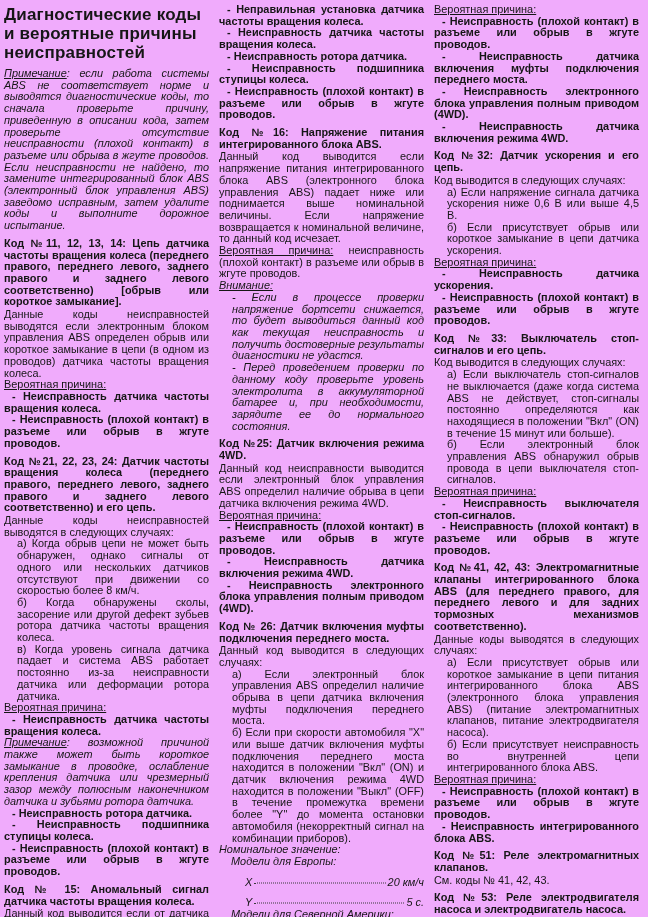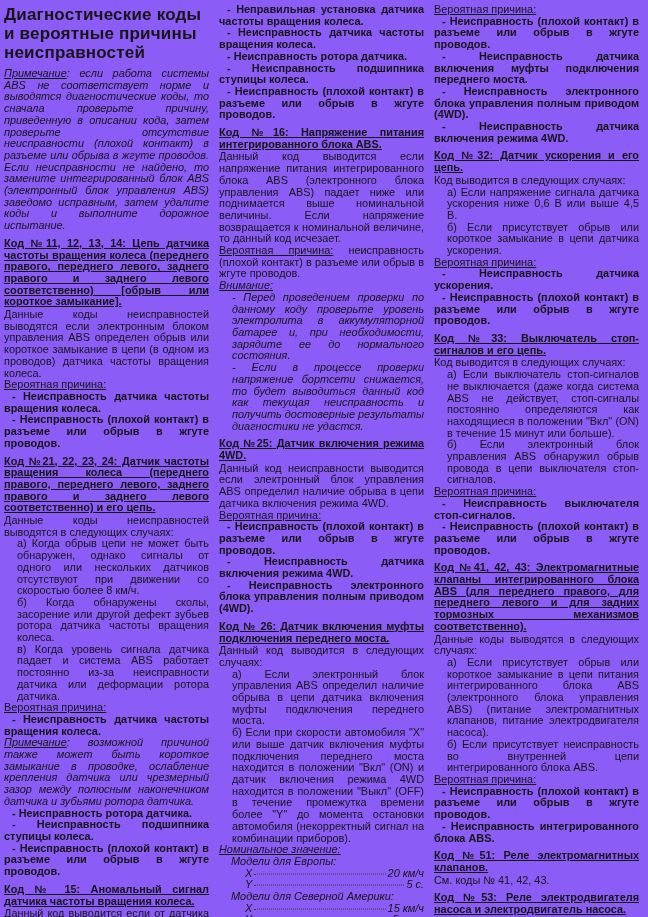--- a/index.html
+++ b/index.html
@@ -4,7 +4,7 @@
 <style>
   html,body{margin:0;padding:0;background:#e8e8e8;}
   .page{
-    width:648px;height:917px;box-sizing:border-box;background:#8b5cf6;
+    width:648px;height:917px;box-sizing:border-box;background:#f0abfc;
     color:#161616;font-family:"Liberation Sans",sans-serif;
     font-size:10.9px;line-height:11.7px;
     display:flex;gap:10px;padding:4px 3px 2px 4px;overflow:hidden;

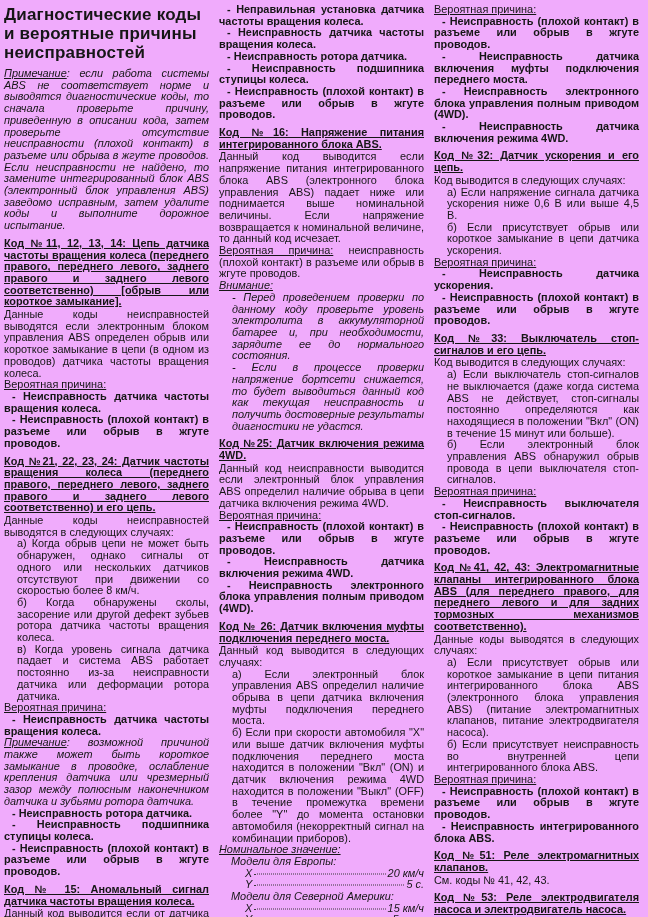--- a/index.html
+++ b/index.html
@@ -14,7 +14,7 @@
     font-size:17px;line-height:19px;font-weight:bold;text-align:left;
     margin:1px 0 6px 0;letter-spacing:.2px;
   }
-  .codeh{font-weight:bold;margin:6px 0 1px 0;text-decoration:underline;}
+  .codeh{font-weight:bold;margin:6px 0 1px 0;}
   .para{margin:0;}
   .cause{text-decoration:underline;}
   .causep .lead{text-decoration:underline;}

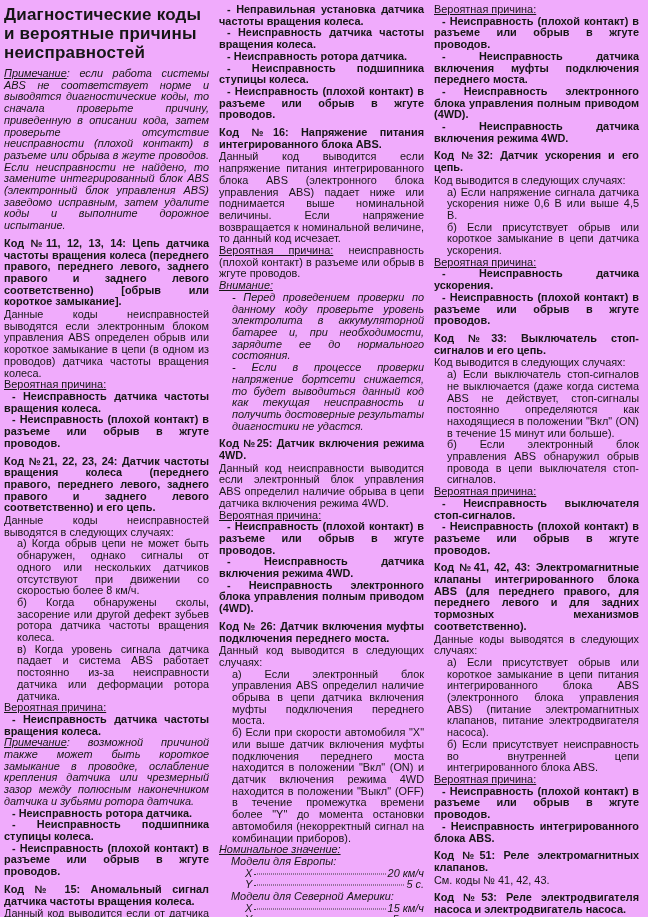--- a/index.html
+++ b/index.html
@@ -66,8 +66,8 @@
       <div class="para">Данный код выводится если напряжение питания интегрированного блока ABS (электронного блока управления ABS) падает ниже или поднимается выше номинальной величины. Если напряжение возвращается к номинальной величине, то данный код исчезает.</div>
       <div class="causep para"><span class="lead">Вероятная причина:</span><span> неисправность (плохой контакт) в разъеме или обрыв в жгуте проводов.</span></div>
       <div class="attn">Внимание:</div>
+      <div class="iitem">- Если в процессе проверки напряжение бортсети снижается, то будет выводиться данный код как текущая неисправность и получить достоверные результаты диагностики не удастся.</div>
       <div class="iitem">- Перед проведением проверки по данному коду проверьте уровень электролита в аккумуляторной батарее и, при необходимости, зарядите ее до нормального состояния.</div>
-      <div class="iitem">- Если в процессе проверки напряжение бортсети снижается, то будет выводиться данный код как текущая неисправность и получить достоверные результаты диагностики не удастся.</div>
       <div class="codeh">Код №25: Датчик включения режима 4WD.</div>
       <div class="para">Данный код неисправности выводится если электронный блок управления ABS определил наличие обрыва в цепи датчика включения режима 4WD.</div>
       <div class="cause">Вероятная причина:</div>

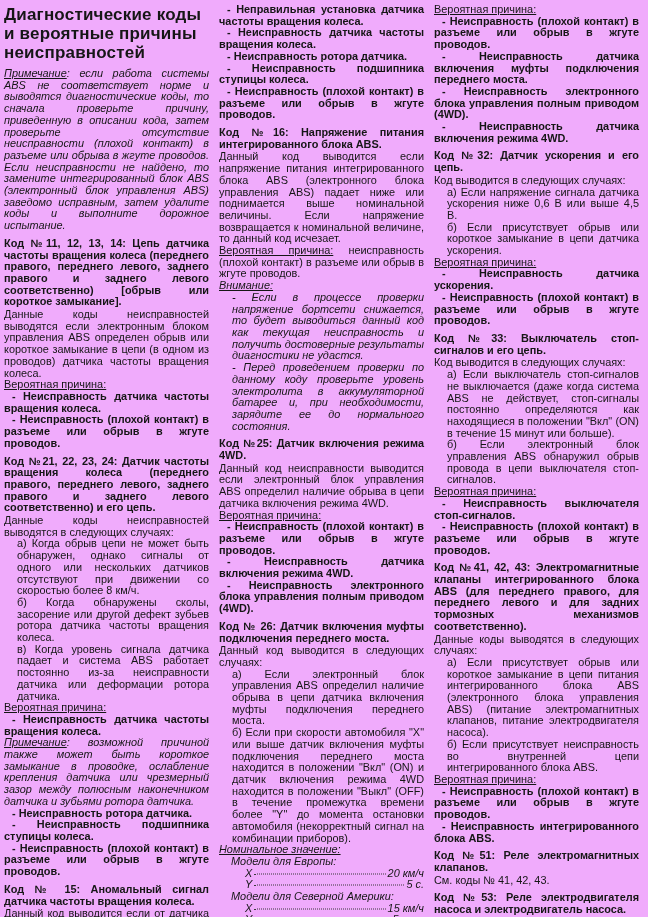--- a/index.html
+++ b/index.html
@@ -24,7 +24,7 @@
   .note .lead{text-decoration:underline;}
   .attn{font-style:italic;text-decoration:underline;}
   .iitem{font-style:italic;padding-left:13px;}
-  .nom{font-style:italic;text-decoration:underline;text-align:left;}
+  .nom{font-style:italic;text-align:left;}
   .model{font-style:italic;padding-left:12px;text-align:left;}
   .leader{font-style:italic;display:flex;align-items:baseline;padding-left:26px;}
   .leader .dots{flex:1 1 auto;border-bottom:1.5px dotted #3a3a3a;margin:0 2px;transform:translateY(-2.5px);min-width:10px;}

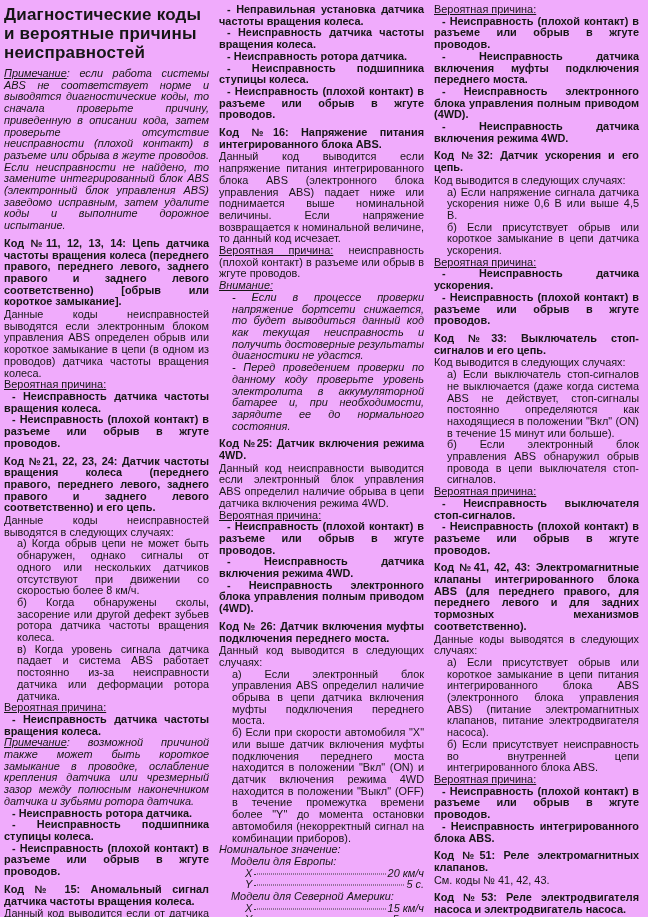--- a/index.html
+++ b/index.html
@@ -28,7 +28,7 @@
   .model{font-style:italic;padding-left:12px;text-align:left;}
   .leader{font-style:italic;display:flex;align-items:baseline;padding-left:26px;}
   .leader .dots{flex:1 1 auto;border-bottom:1.5px dotted #3a3a3a;margin:0 2px;transform:translateY(-2.5px);min-width:10px;}
-  .leader .val{white-space:nowrap;}
+  .leader .val{white-space:nowrap;margin-top:9px;}
 </style>
 </head>
 <body>

